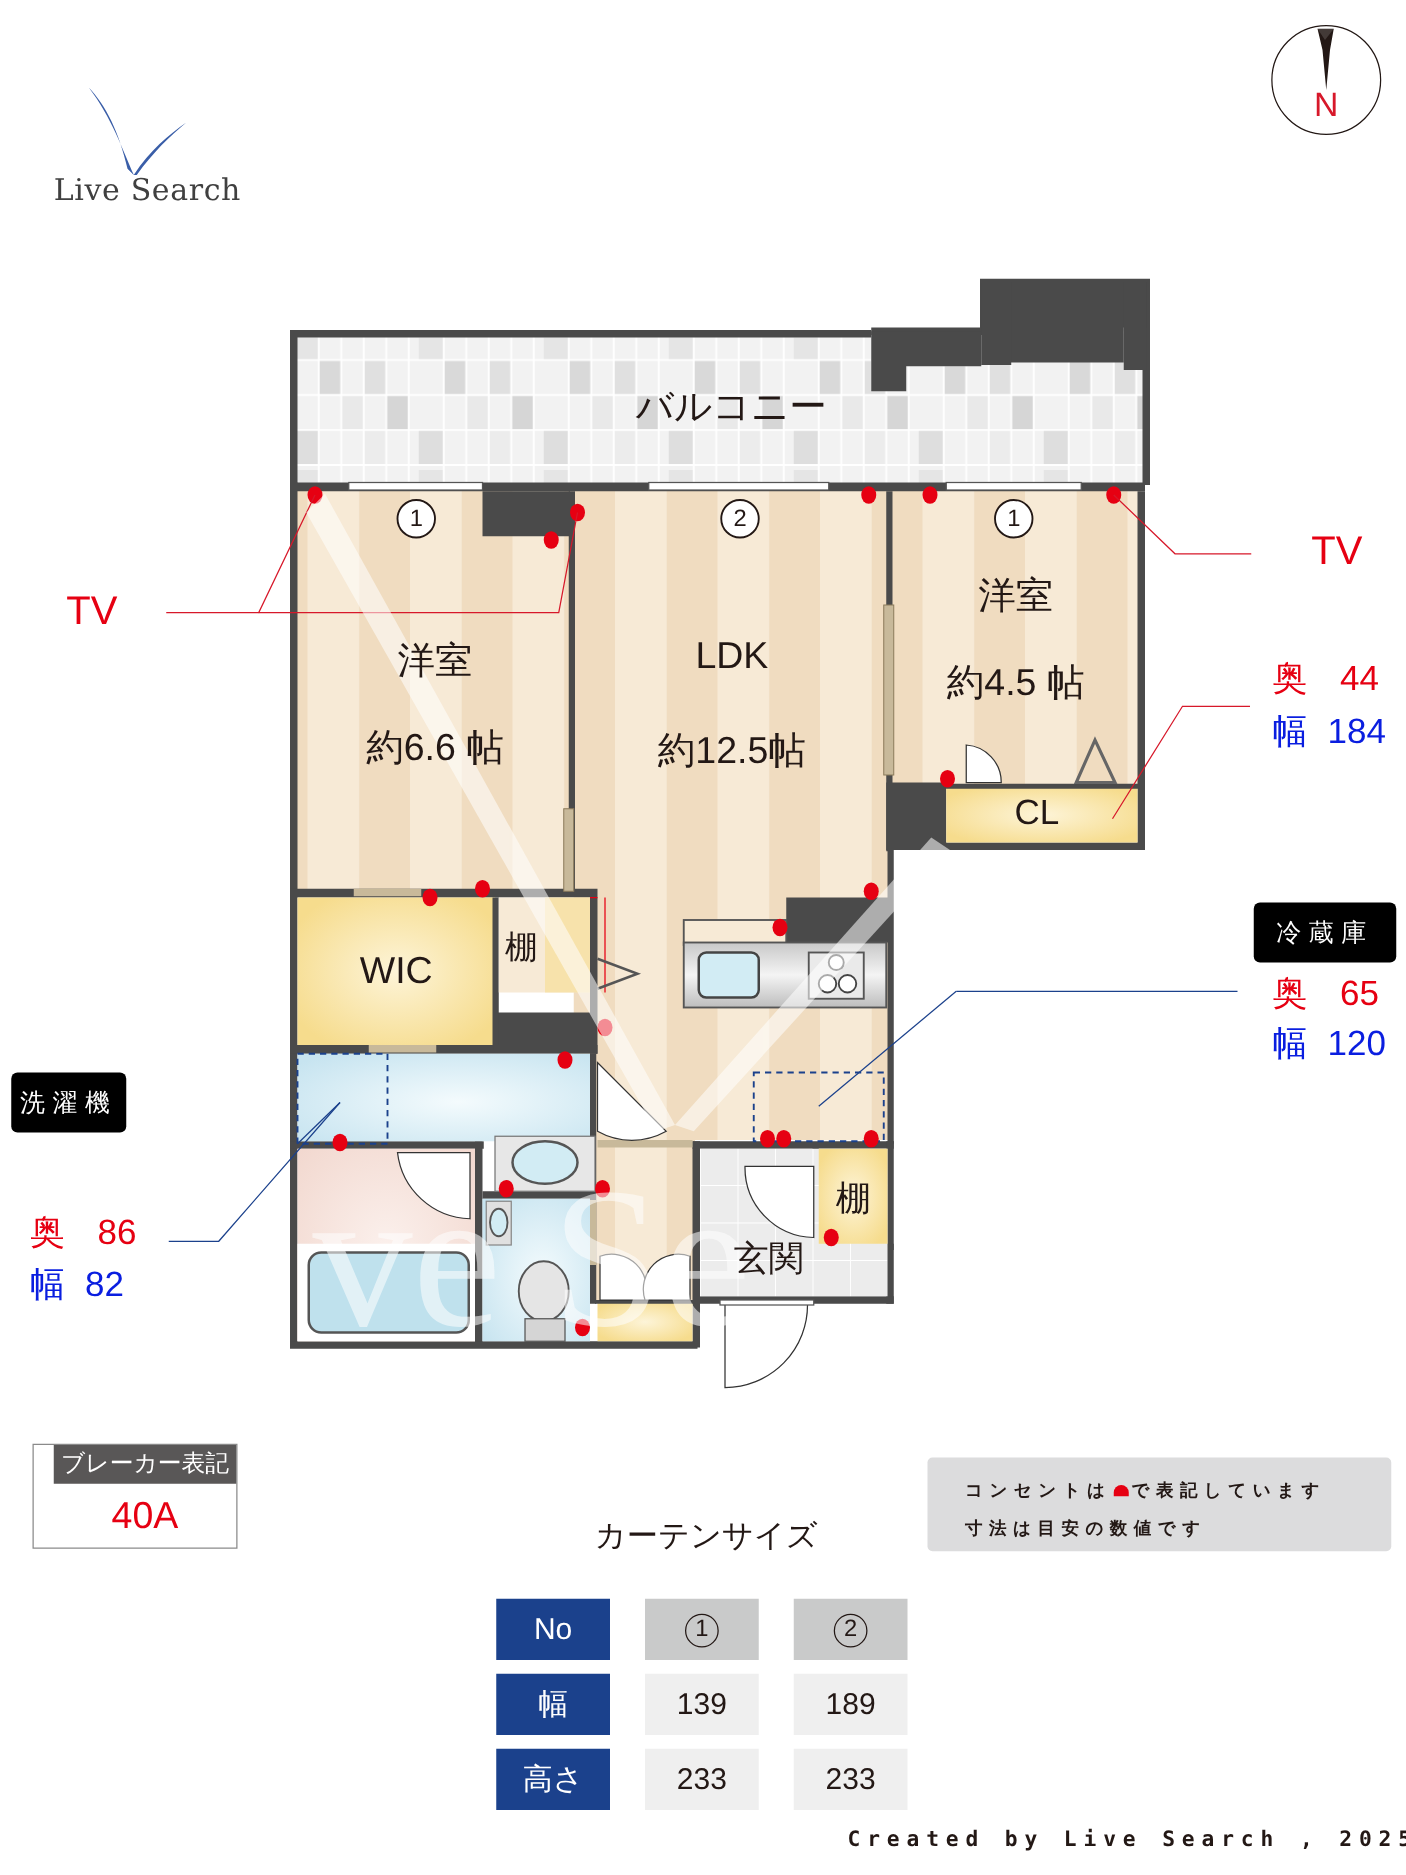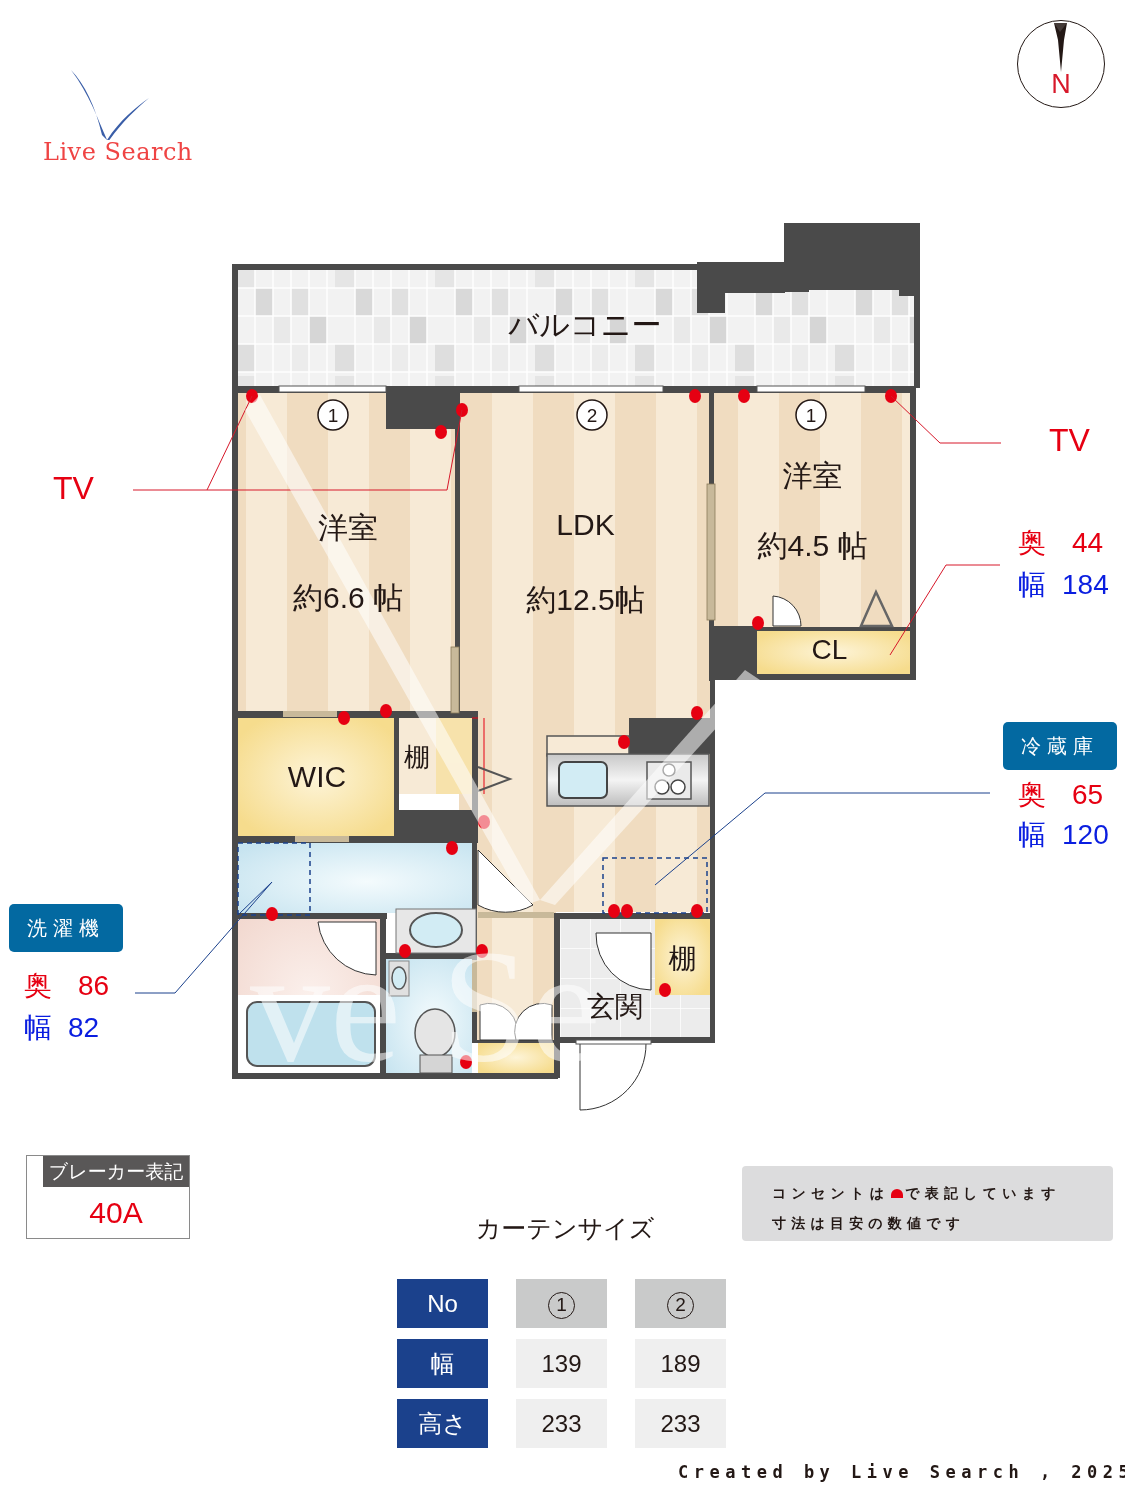--- a/index.html
+++ b/index.html
@@ -9,7 +9,7 @@
 
   
   .logo { left: 40px; top: 60px; width: 170px; height: 110px; }
-  .logo-text { position: absolute; left: 3px; top: 78px; font-family: "DejaVu Serif", "Liberation Serif", serif; font-size: 24px; color: #ef4444; letter-spacing: 0.5px; white-space: nowrap; }
+  .logo-text { position: absolute; left: 3px; top: 78px; font-family: "DejaVu Serif", "Liberation Serif", serif; font-size: 24px; color: #404040; letter-spacing: 0.5px; white-space: nowrap; }
 
   
   .compass { left: 1017px; top: 20px; width: 88px; height: 88px; border: 1.5px solid #231815; border-radius: 50%; }

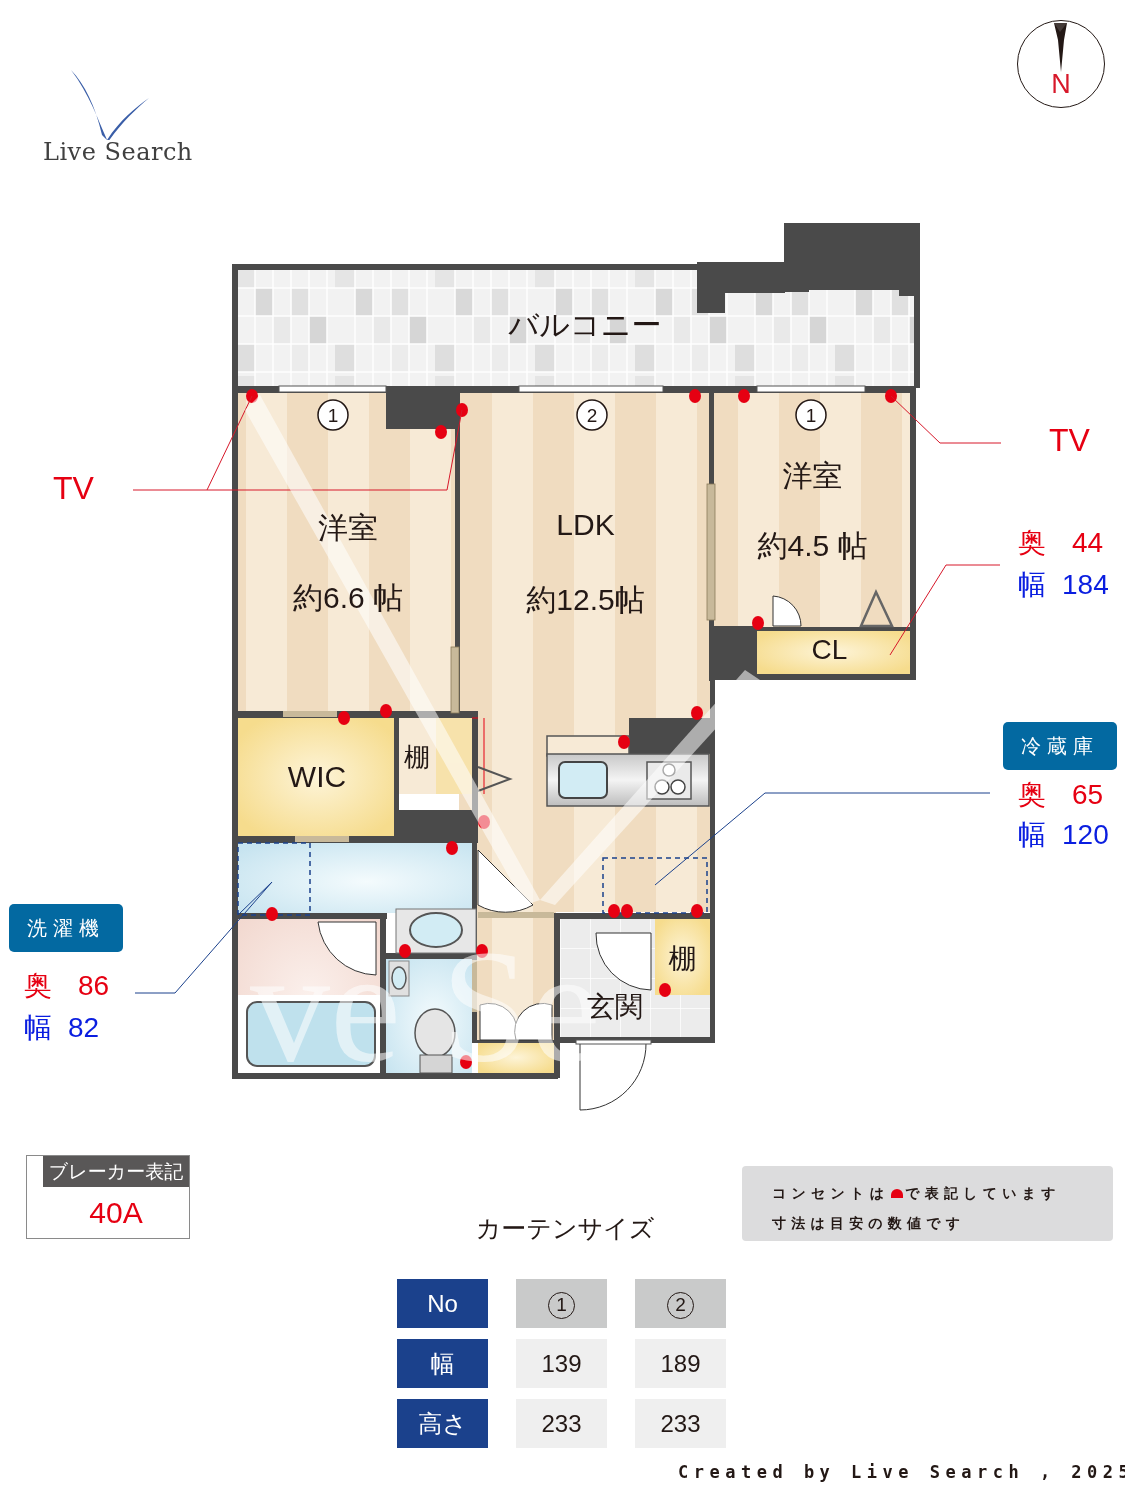--- a/index.html
+++ b/index.html
@@ -26,7 +26,7 @@
   .dim-blue { color: #0a1ee0; }
   .dim-key { display: inline-block; width: 44px; }
 
-  .tag-blue { background: #0369a1; color: #fff; border-radius: 5px; font-size: 20px; letter-spacing: 6px; text-align: center; font-family: "DejaVu Sans", sans-serif; }
+  .tag-blue { background: #000000; color: #fff; border-radius: 5px; font-size: 20px; letter-spacing: 6px; text-align: center; font-family: "DejaVu Sans", sans-serif; }
 
   
   .breaker { left: 26px; top: 1155px; width: 164px; height: 84px; border: 1.5px solid #8a8a8a; padding-left: 16px; }

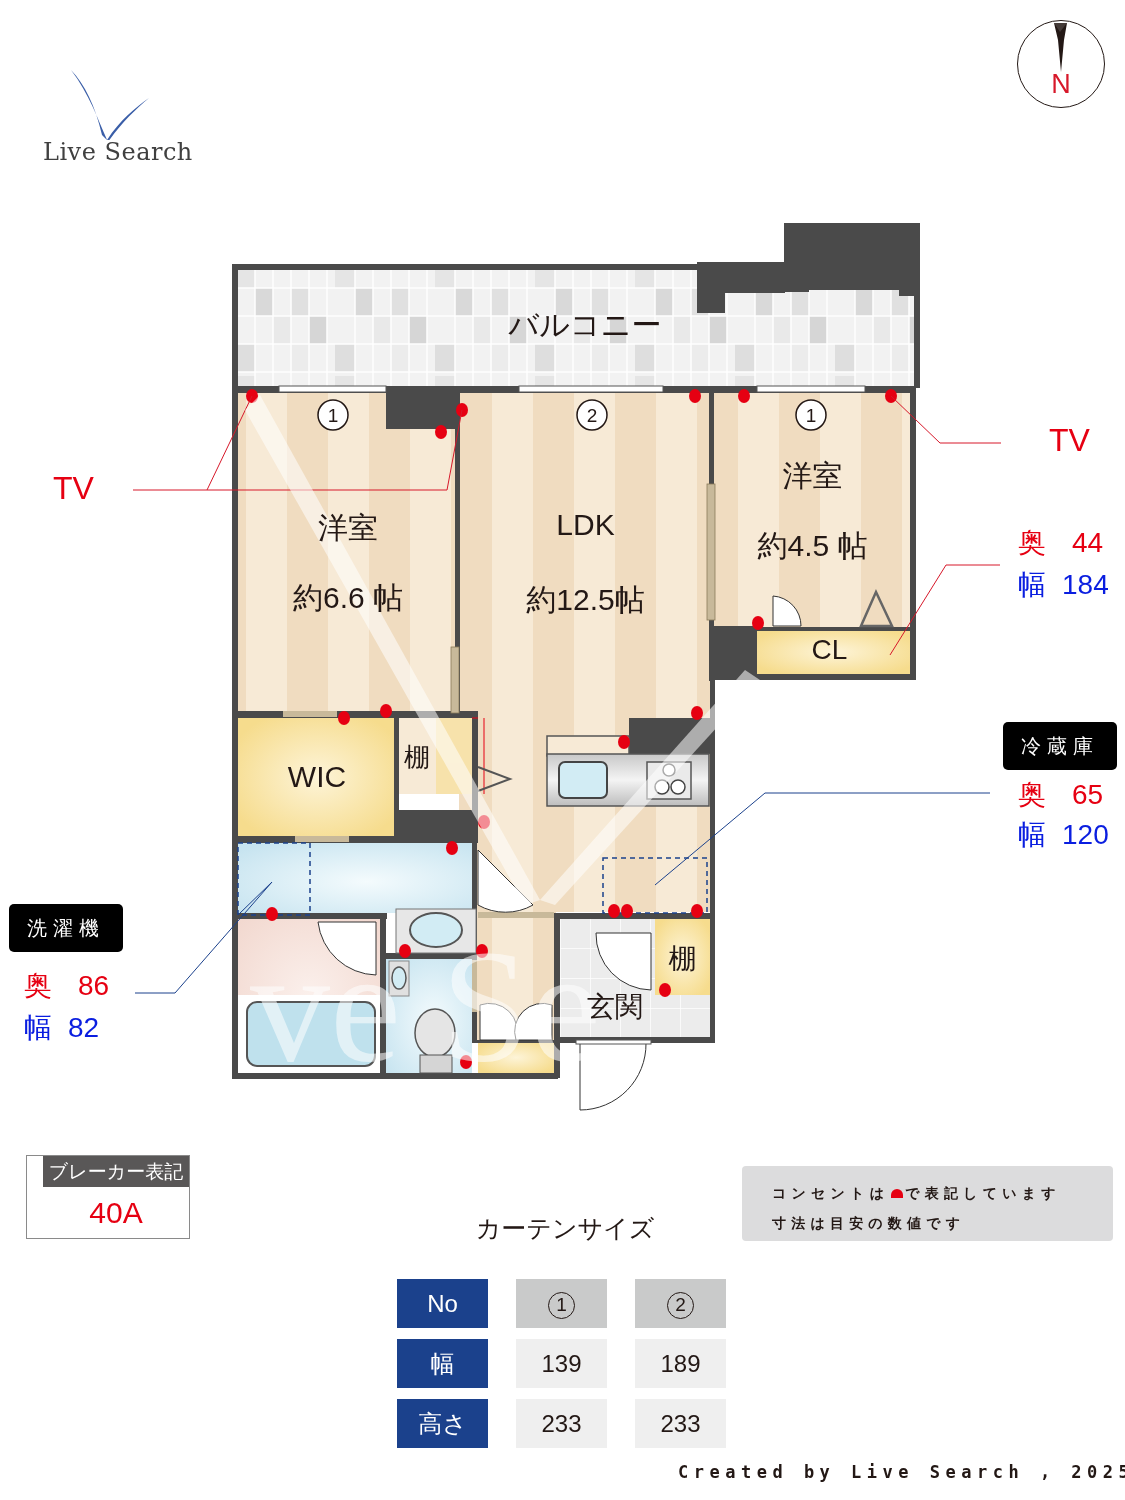--- a/index.html
+++ b/index.html
@@ -296,7 +296,7 @@
   <div class="dim-line dim-blue" style="margin-top:2px"><span class="dim-key">幅</span><span>120</span></div>
 </div>
 
-<div class="abs tag-blue" style="left:9px;top:904px;width:114px;height:48px;line-height:48px">洗濯機</div>
+<div class="abs tag-blue" style="left:9px;top:858px;width:92px;height:48px;line-height:48px">洗濯機</div>
 <div class="abs" style="left:24px;top:967px">
   <div class="dim-line dim-red"><span class="dim-key">奥</span><span style="margin-left:10px">86</span></div>
   <div class="dim-line dim-blue" style="margin-top:4px"><span class="dim-key">幅</span><span style="">82</span></div>

